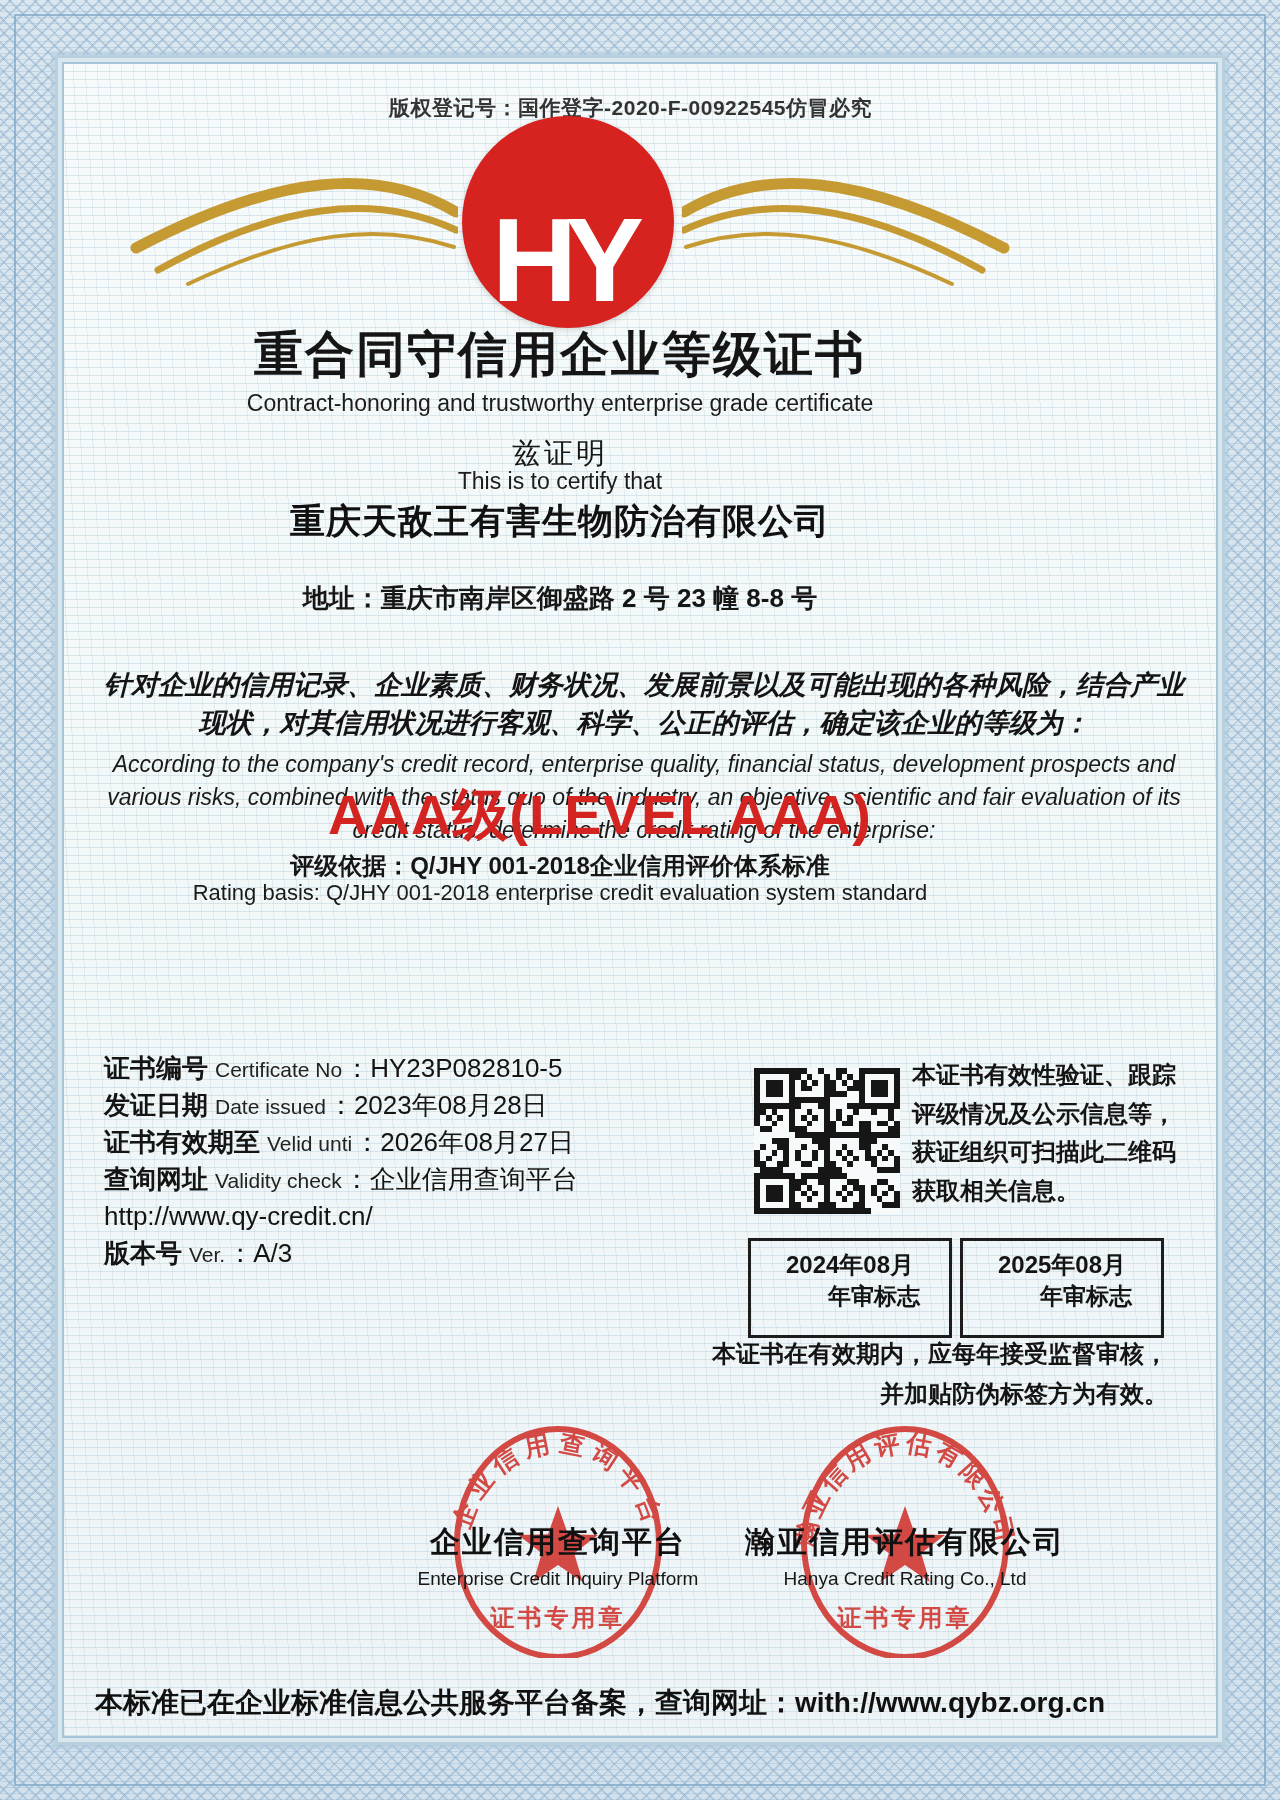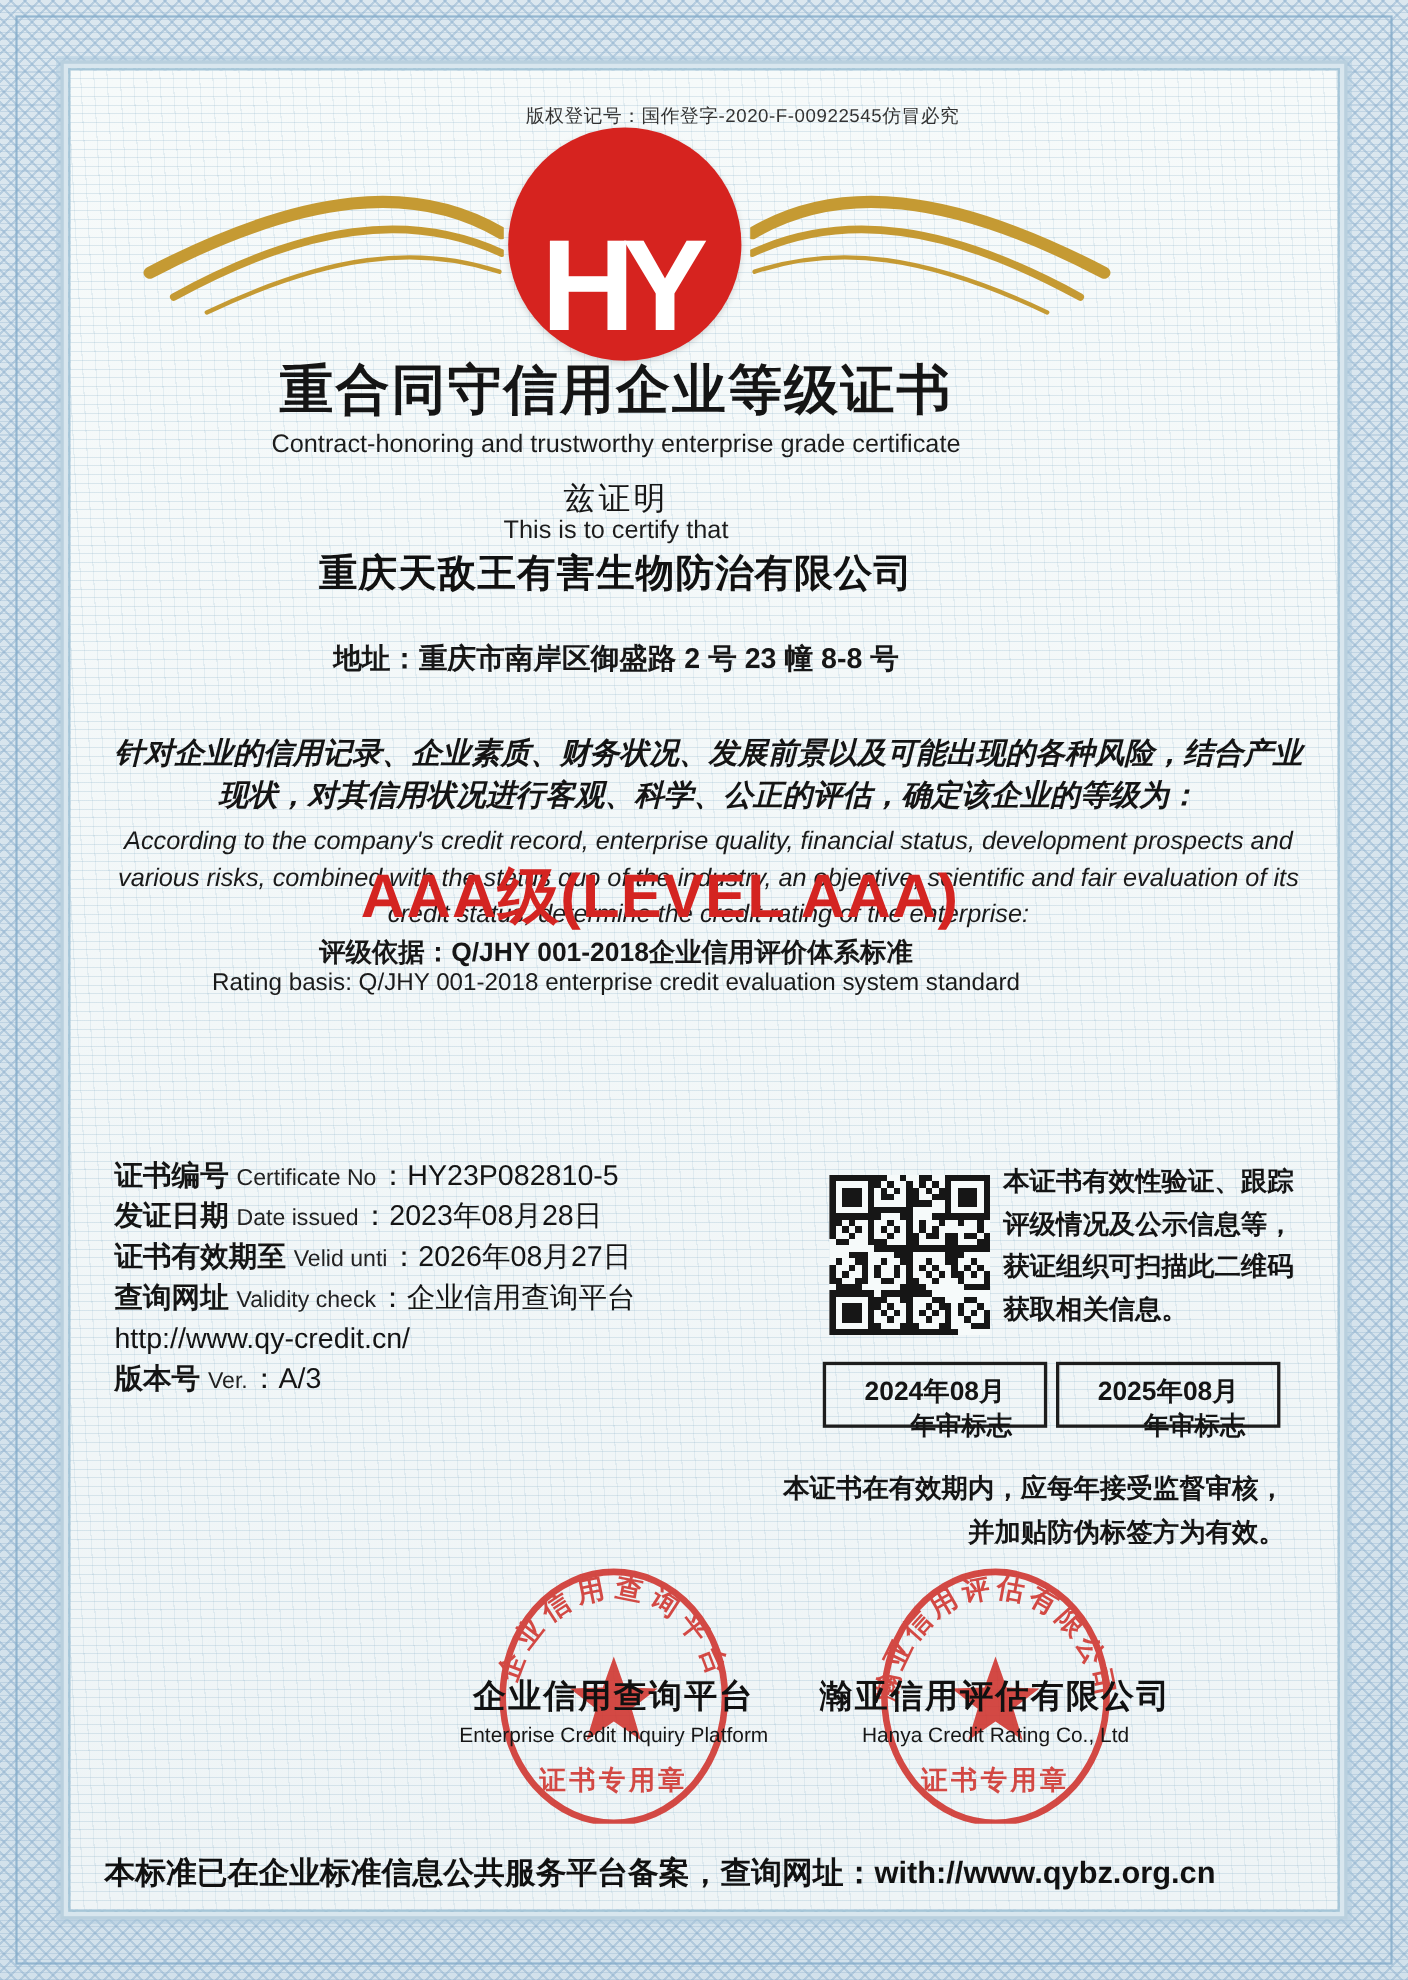--- a/index.html
+++ b/index.html
@@ -27,7 +27,7 @@
     box-shadow: 0 0 0 4px #d8e6ee, 0 0 0 7px #b9d0de, 0 0 0 11px rgba(170,200,220,.45);
   }
   .abs { position:absolute; }
-  .copyright { top:94px; right:408px; font-size:17px; color:#333; letter-spacing:.5px; }
+  .copyright { top:94px; right:408px; font-size:21px; color:#333; letter-spacing:.5px;font-weight:bold; }
   .logo {
     left:462px; top:116px; width:212px; height:212px; border-radius:50%;
     background:#d6231f; display:flex; align-items:flex-end; justify-content:center;

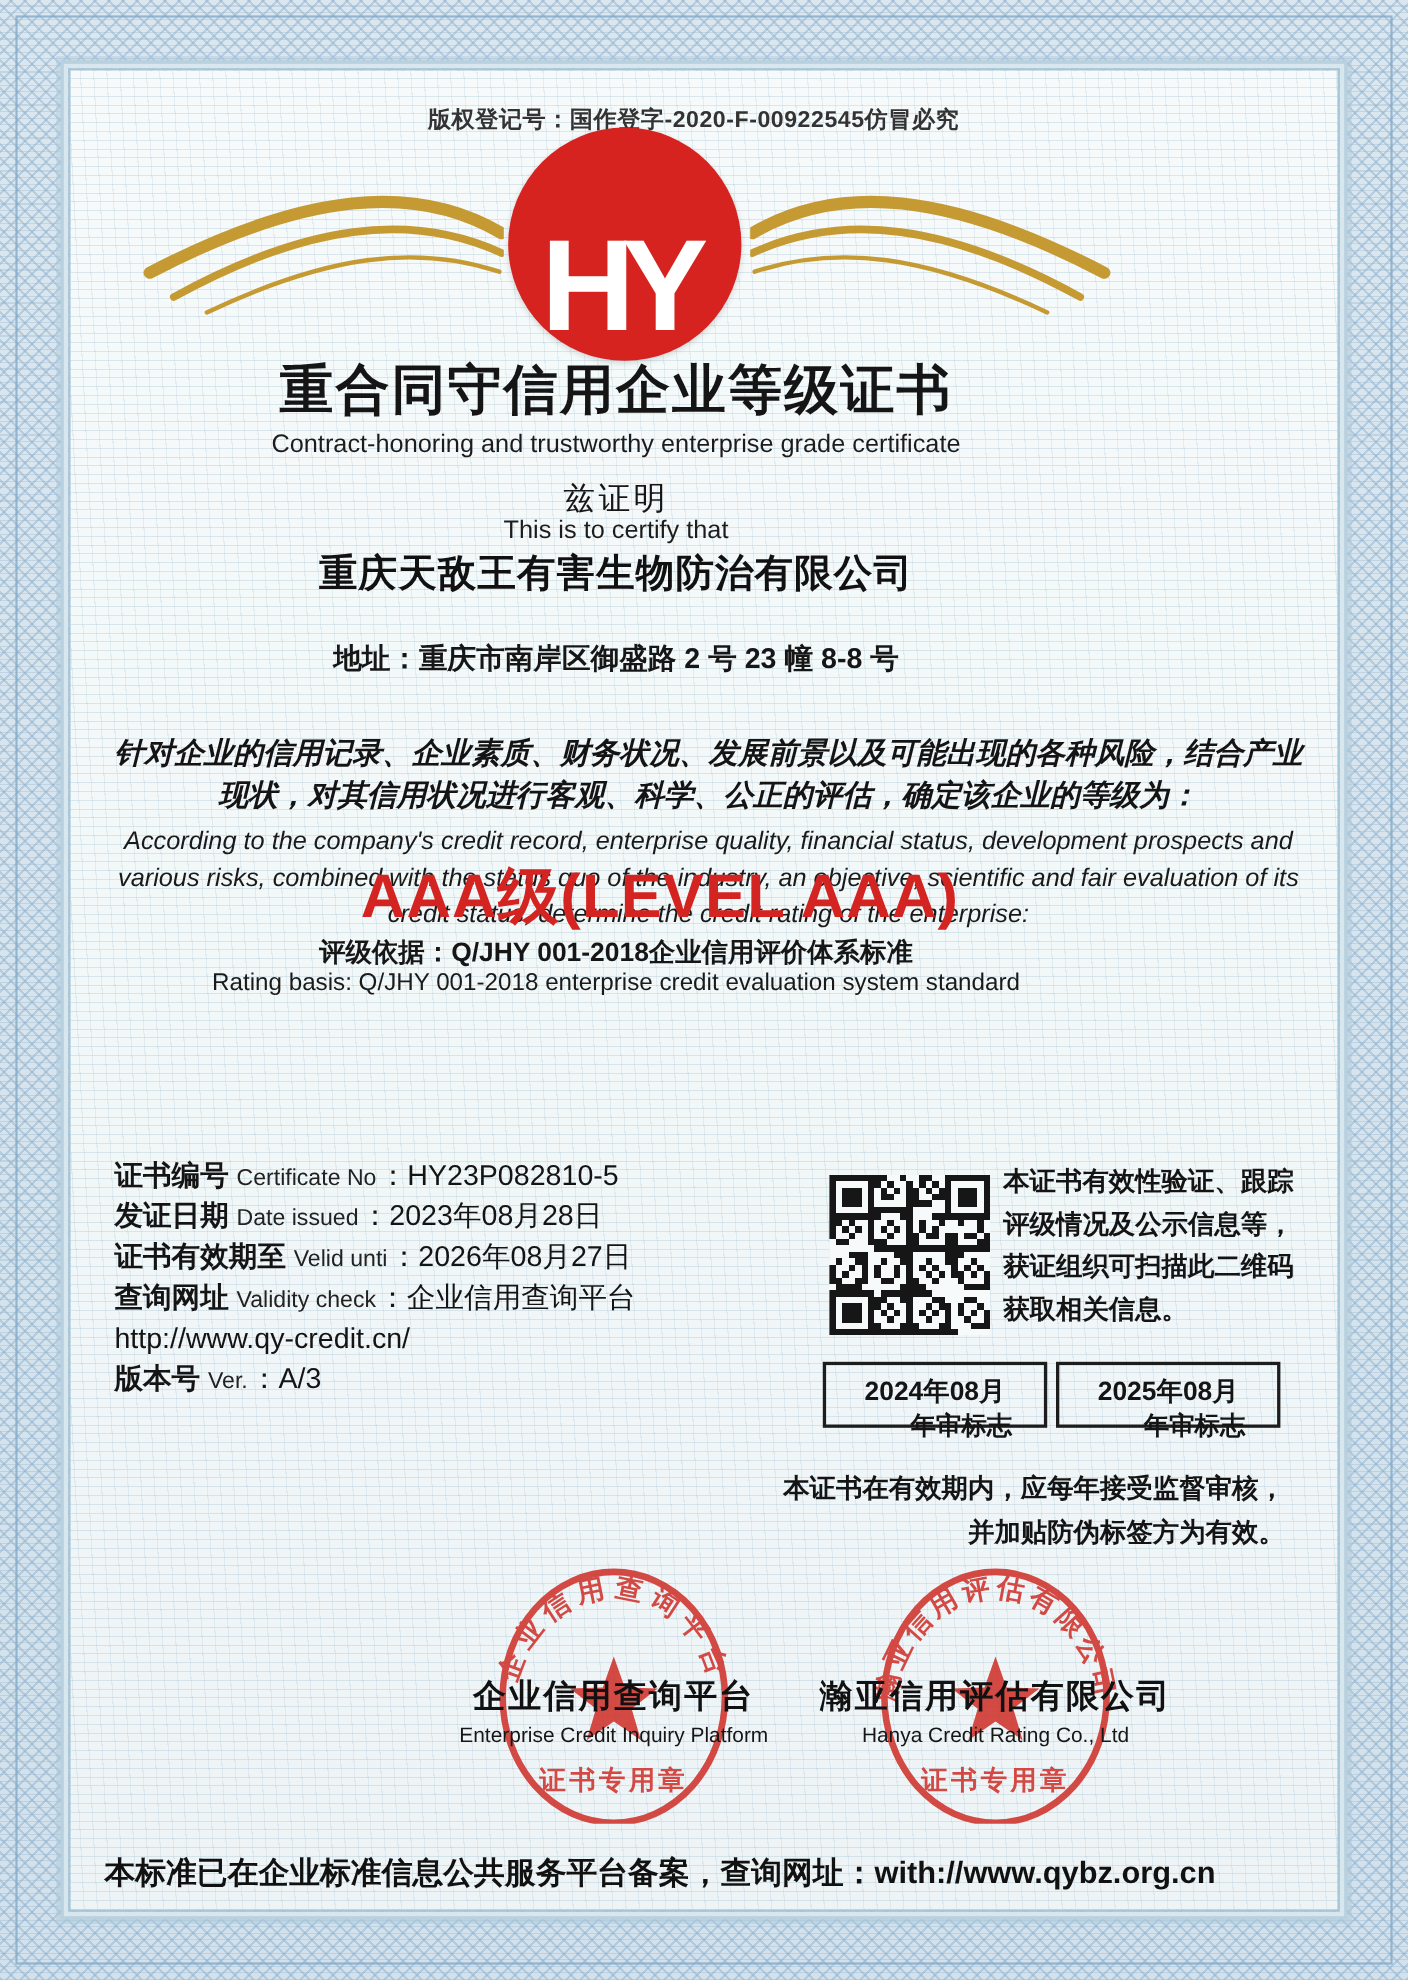--- a/index.html
+++ b/index.html
@@ -60,7 +60,7 @@
   .dval { font-size:26px; color:#141414; }
   .qr { left:754px; top:1068px; width:146px; height:146px; }
   .qr-caption { left:912px; top:1056px; width:280px; font-size:24px; line-height:38.5px; color:#141414; font-weight:600; text-align:left; }
-  .abox { top:1238px; width:204px; height:60px; border:3px solid #1d1d1d; text-align:center; color:#141414; }
+  .abox { top:1238px; width:204px; height:100px; border:3px solid #1d1d1d; text-align:center; color:#141414; }
   .abox.b1 { left:748px; } .abox.b2 { left:960px; }
   .abox .l1 { margin-top:8px; font-size:24px; font-weight:600; }
   .abox .l2 { font-size:23px; font-weight:600;padding-left:48px; }

